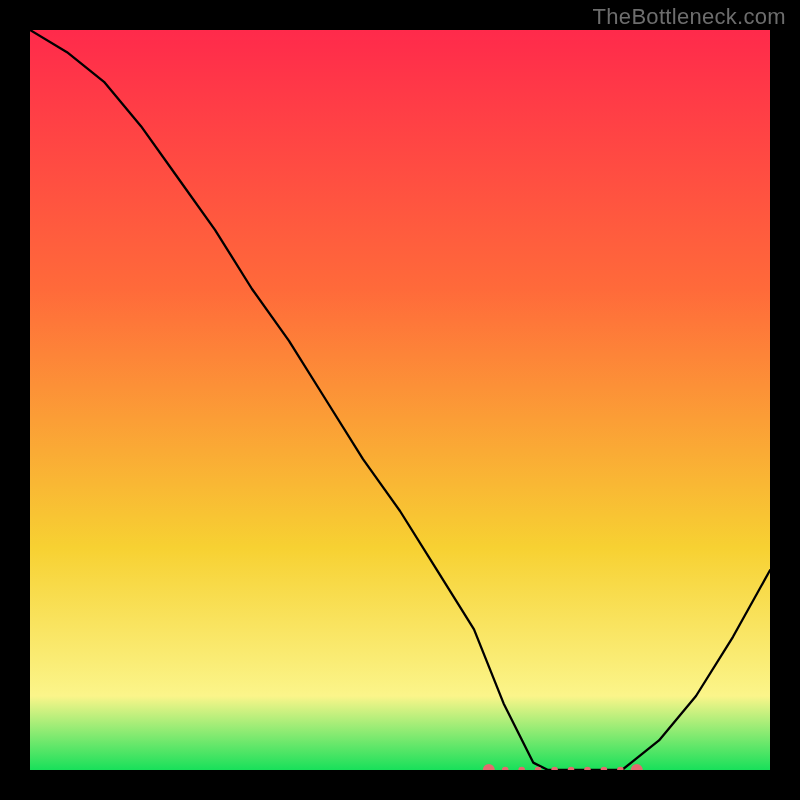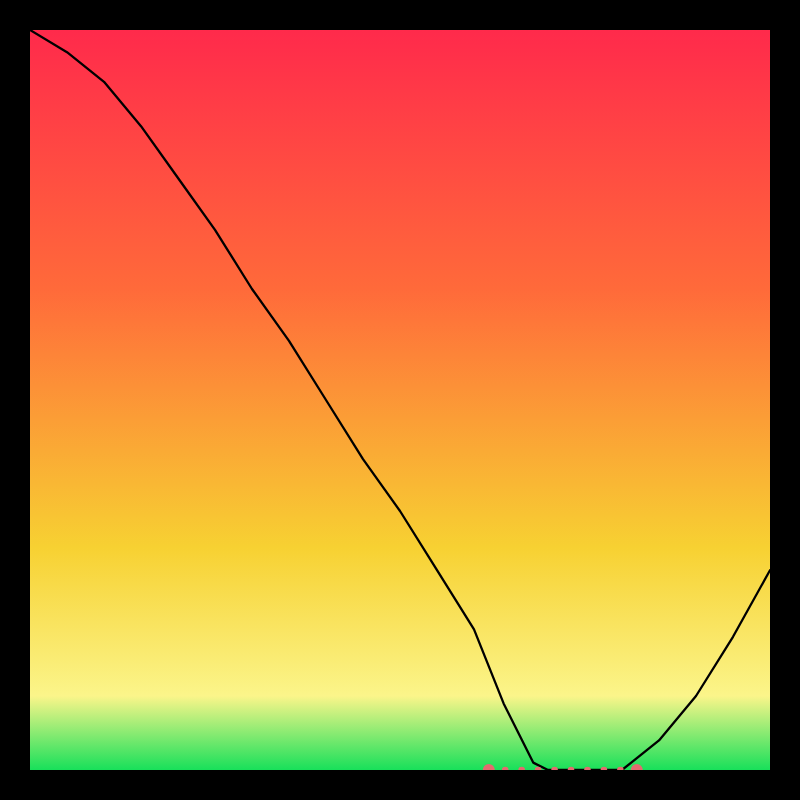--- a/index.html
+++ b/index.html
@@ -48,6 +48,7 @@
 <body>
 
 <div class="outer">
+  <div class="watermark">TheBottleneck.com</div>
 
   <div class="plot-frame">
     <svg class="plot" viewBox="0 0 740 740" preserveAspectRatio="none">

